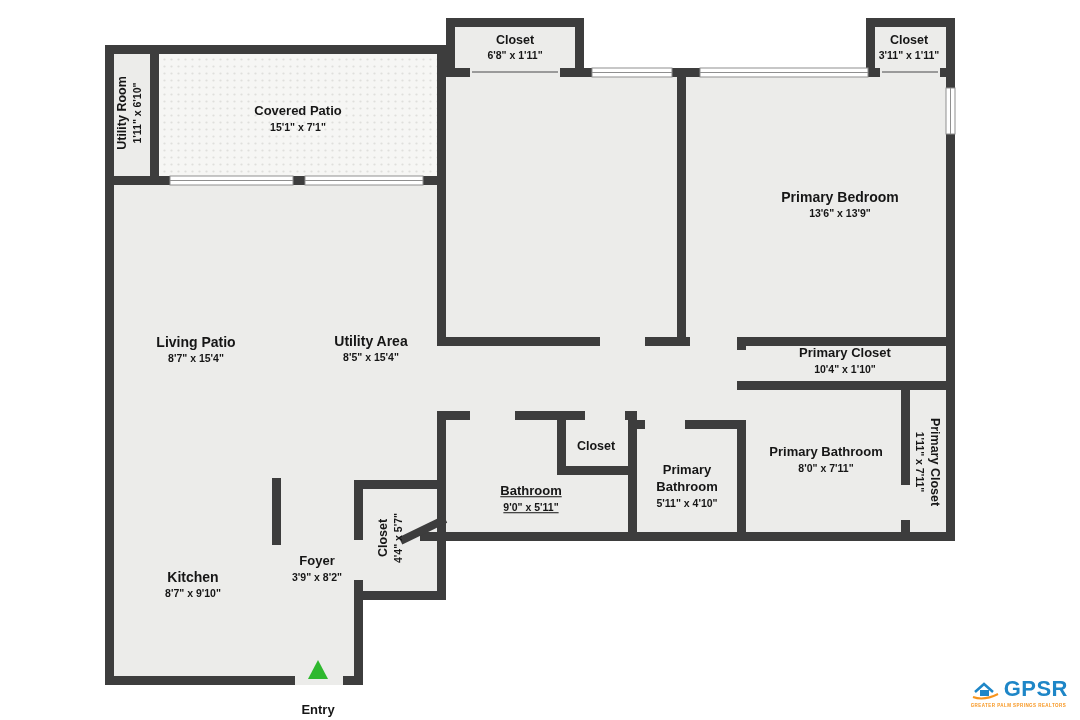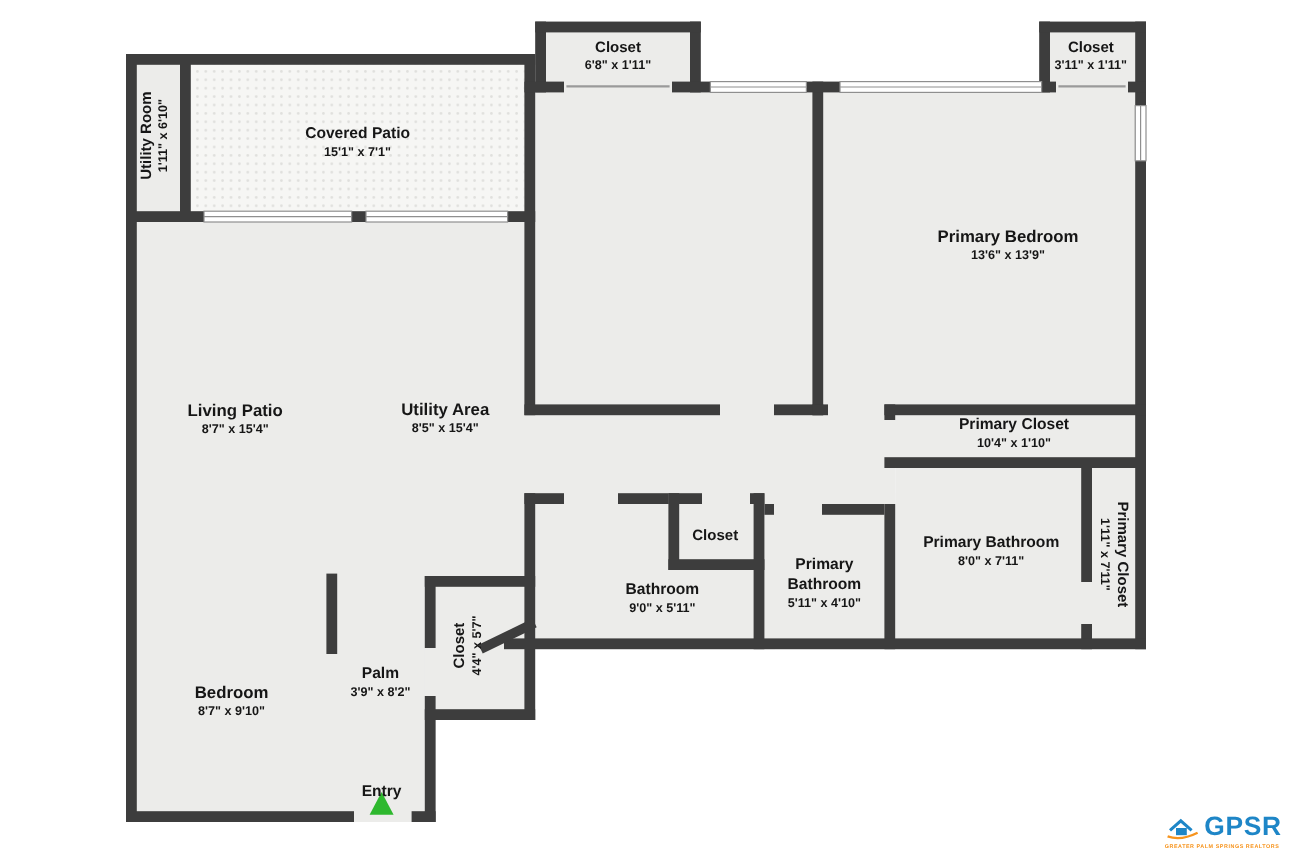--- a/index.html
+++ b/index.html
@@ -177,7 +177,7 @@
     <span class="rname">Closet</span>
   </div>
 
-  <div class="label" style="left:552px;top:499px;">
+  <div class="label" style="left:531px;top:499px;text-decoration:underline;">
     <span class="rname">Bathroom</span>
     <span class="rdims">9'0" x 5'11"</span>
   </div>

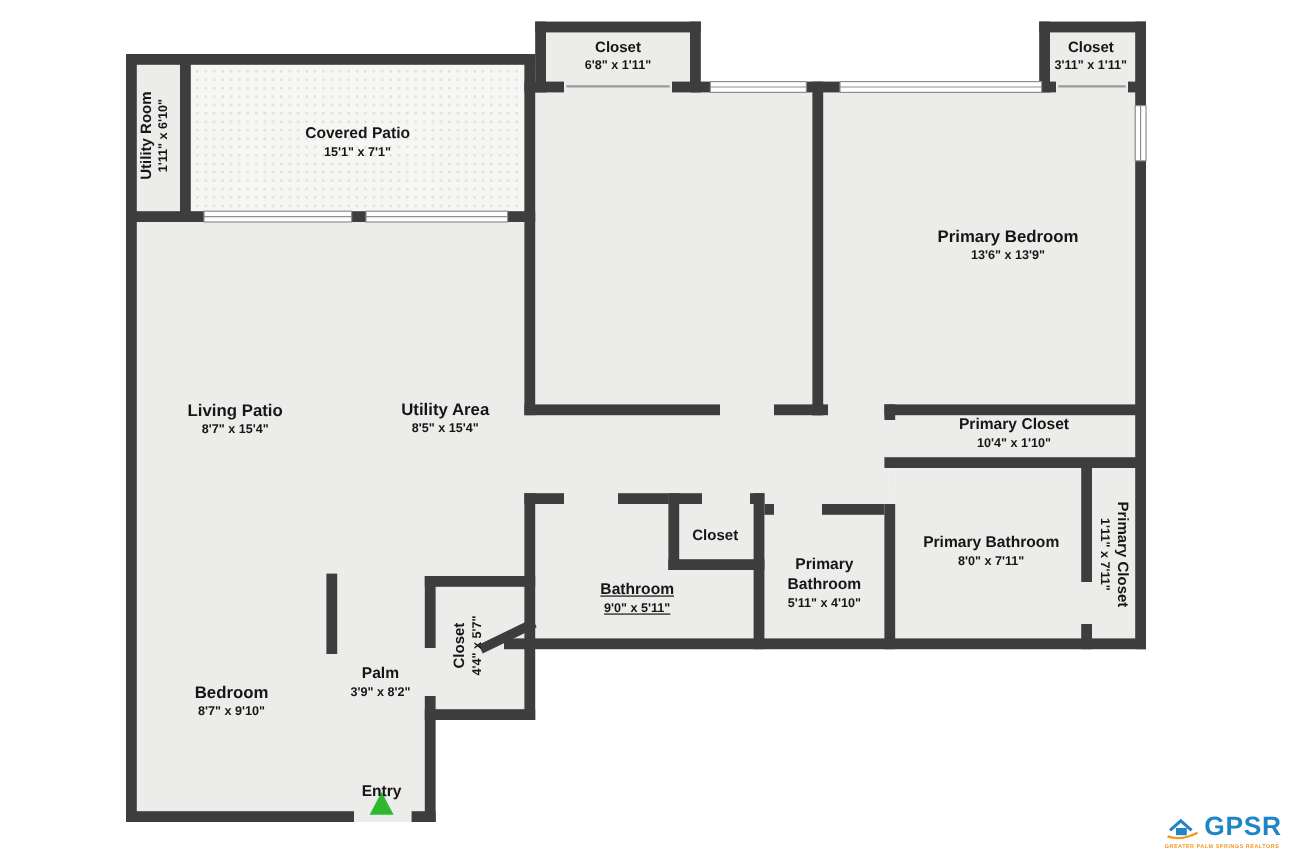--- a/index.html
+++ b/index.html
@@ -198,7 +198,7 @@
   </div>
 
   <div class="label" style="left:317px;top:569px;">
-    <span class="rname">Palm</span>
+    <span class="rname">Foyer</span>
     <span class="rdims">3'9" x 8'2"</span>
   </div>
 

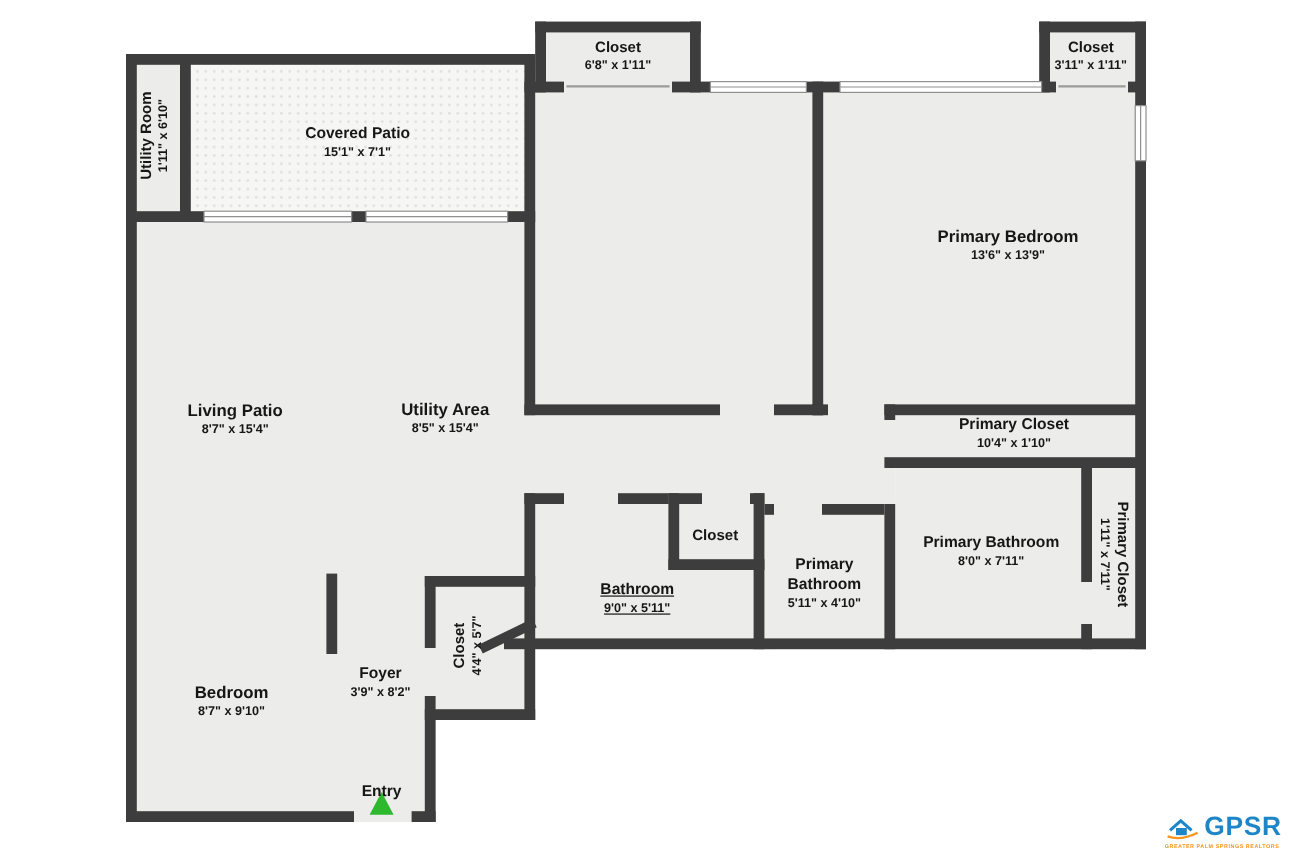--- a/index.html
+++ b/index.html
@@ -203,7 +203,7 @@
   </div>
 
   <div class="label big" style="left:193px;top:584px;">
-    <span class="rname">Bedroom</span>
+    <span class="rname">Kitchen</span>
     <span class="rdims">8'7" x 9'10"</span>
   </div>
 

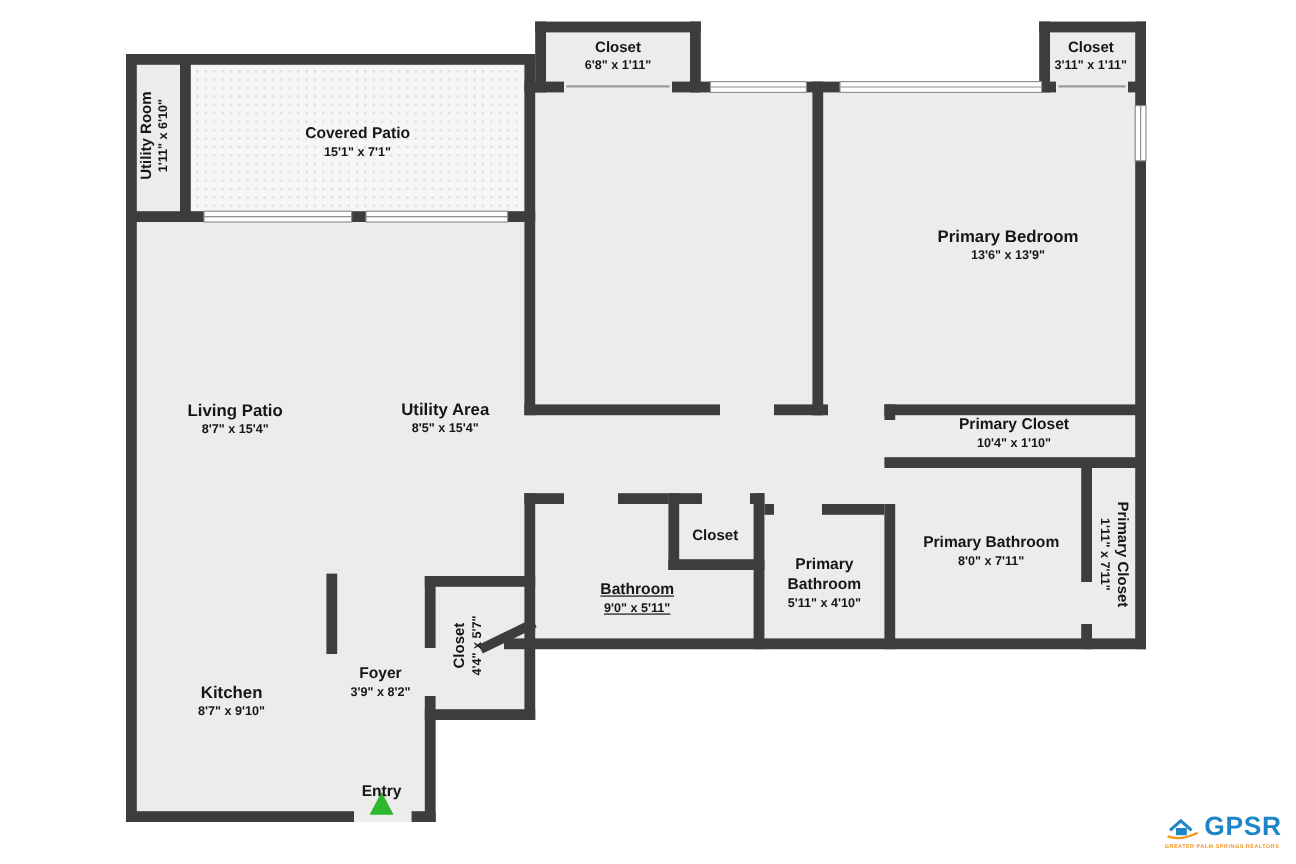--- a/index.html
+++ b/index.html
@@ -207,7 +207,7 @@
     <span class="rdims">8'7" x 9'10"</span>
   </div>
 
-  <div class="label" style="left:318px;top:660px;">
+  <div class="label" style="left:318px;top:710px;">
     <span class="rname">Entry</span>
   </div>
 

